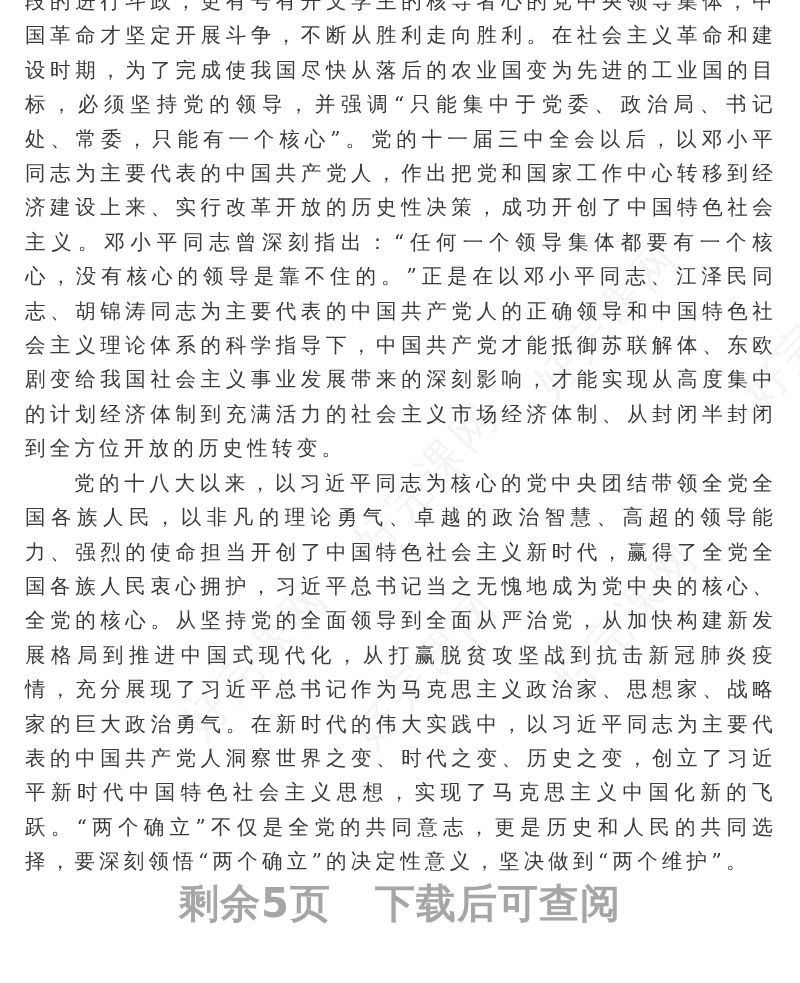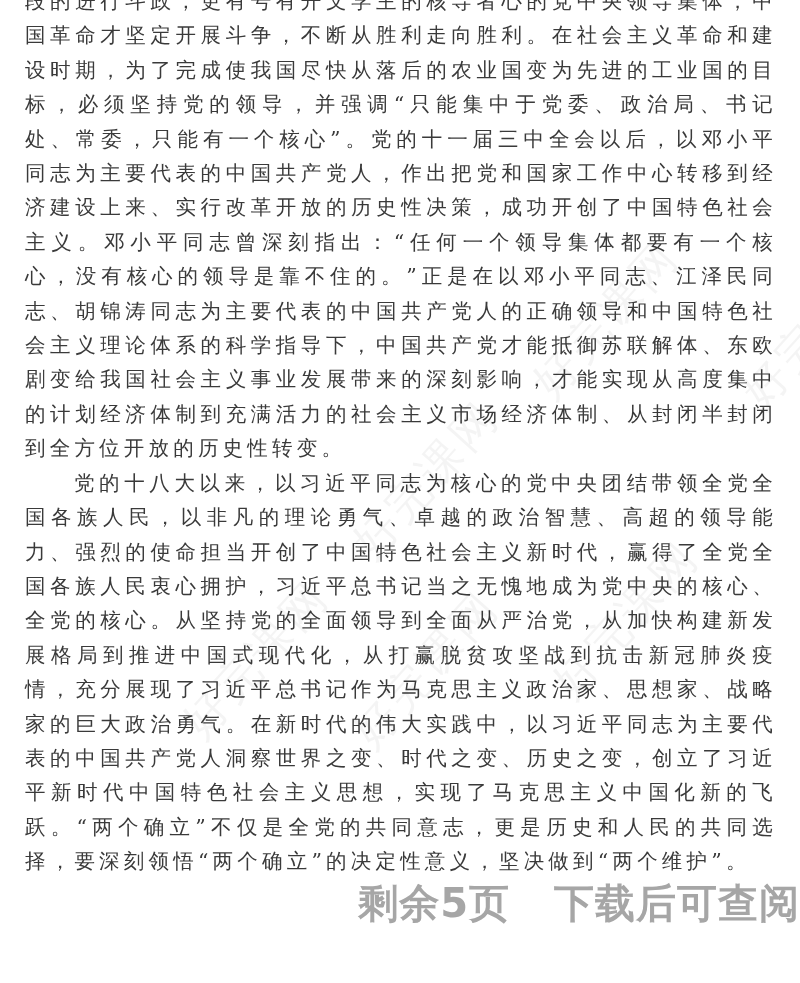--- a/index.html
+++ b/index.html
@@ -50,7 +50,7 @@
       left: 0;
       top: 876px;
       width: 800px;
-      text-align: right;
+      text-align: center;
       font-family: "DejaVu Sans", sans-serif;
       font-weight: bold;
       font-size: 40px;

